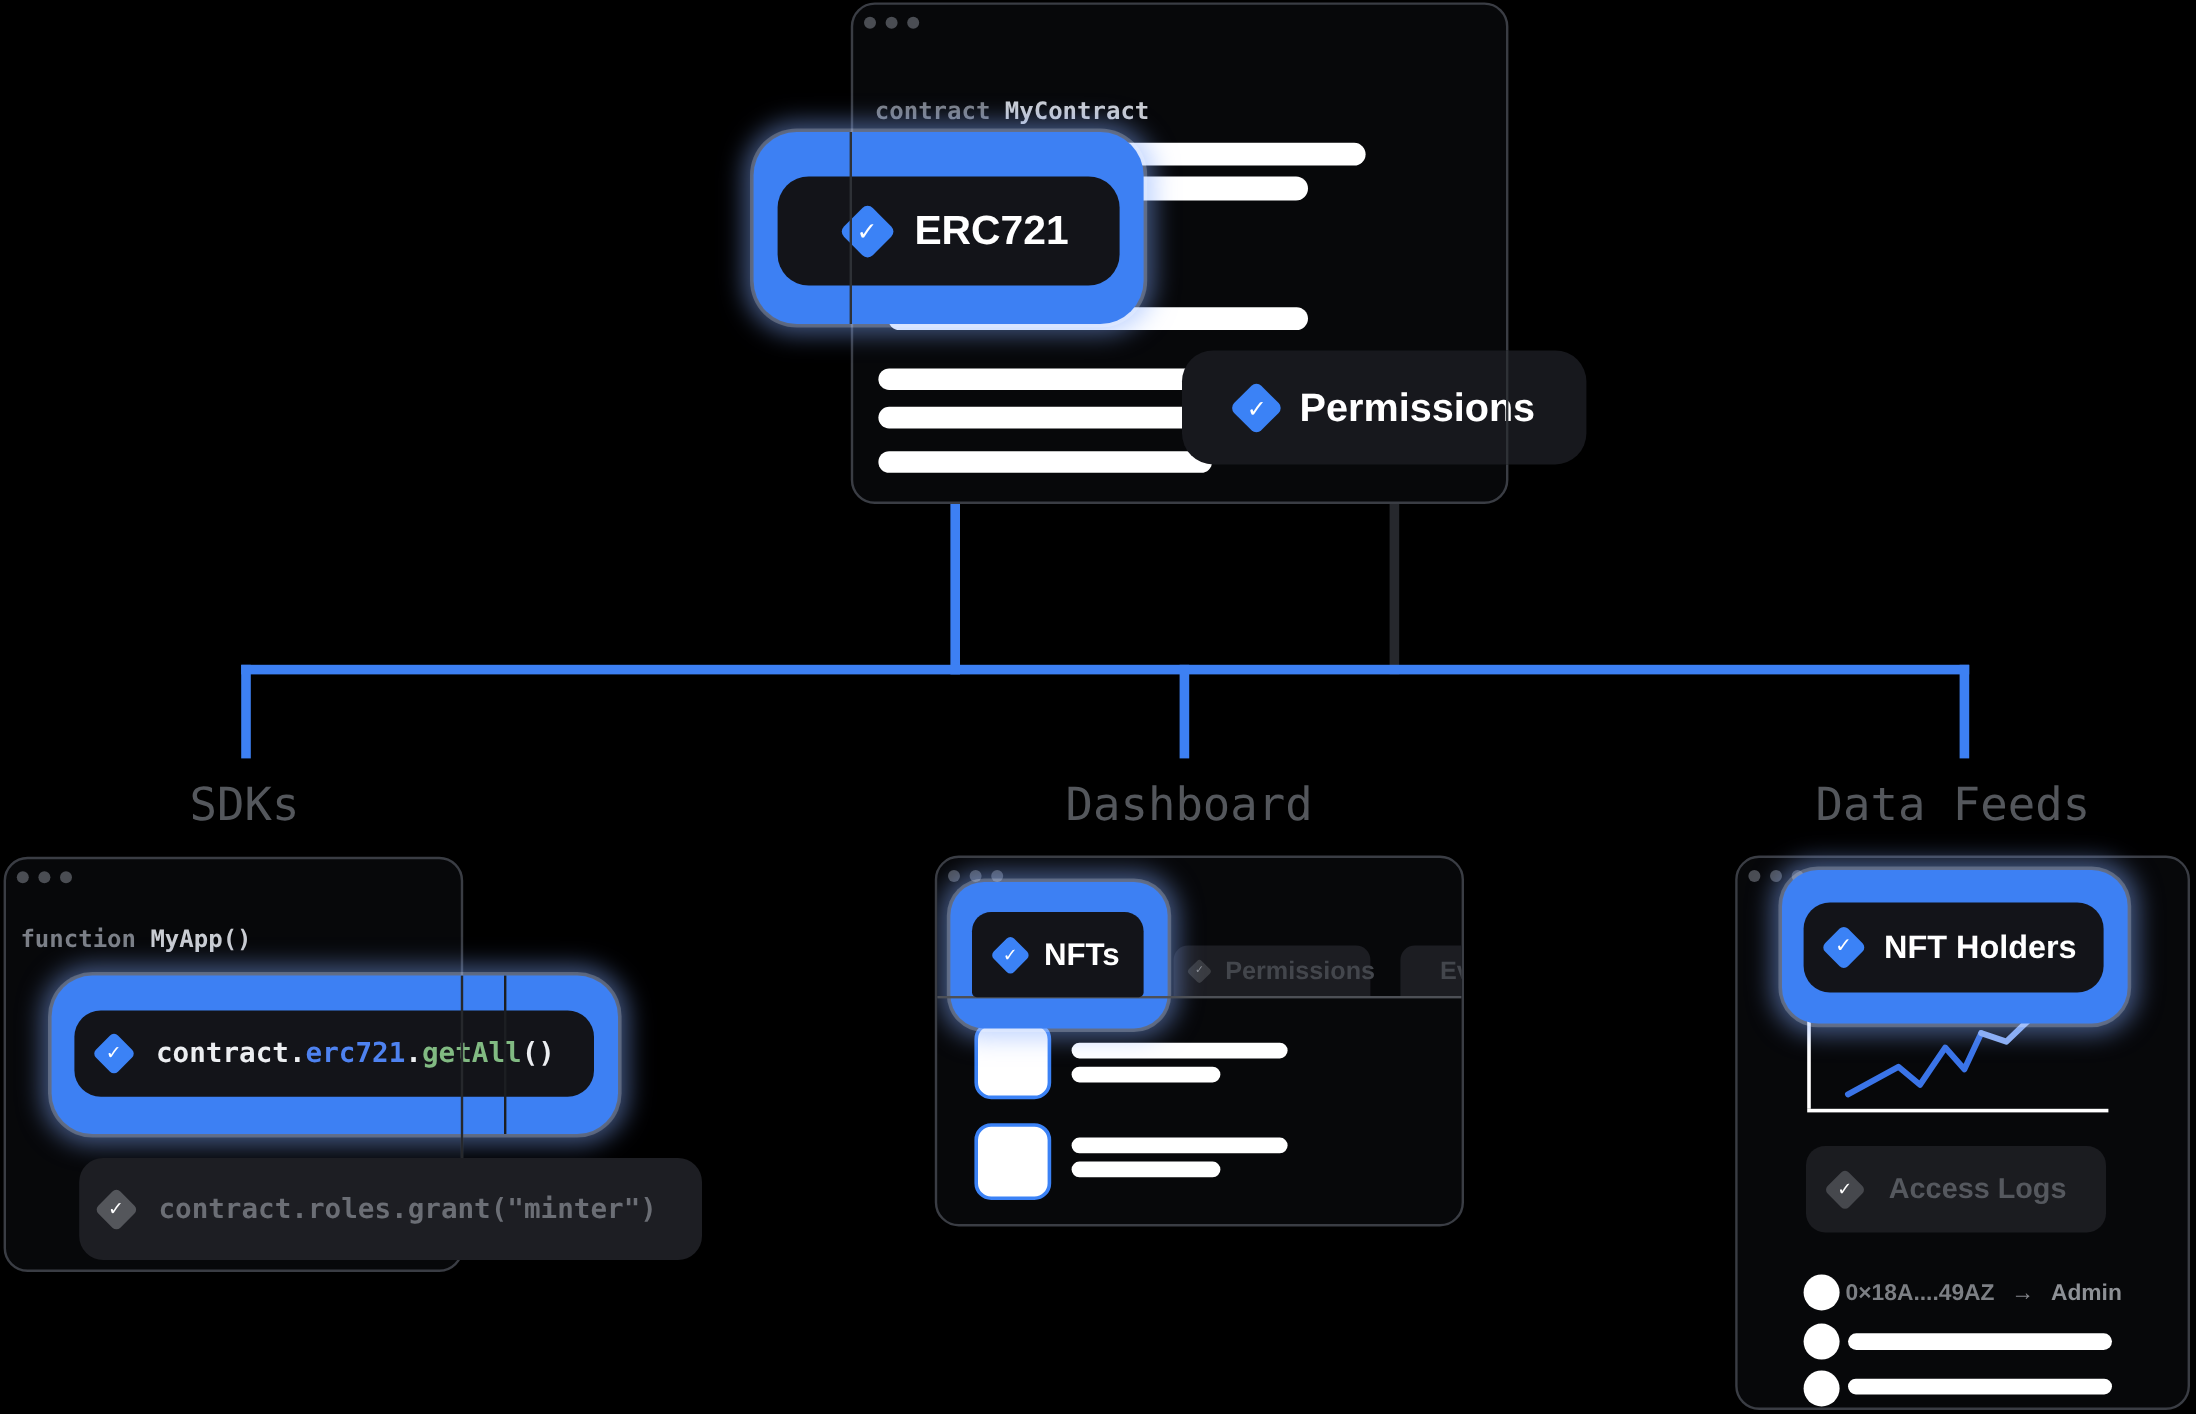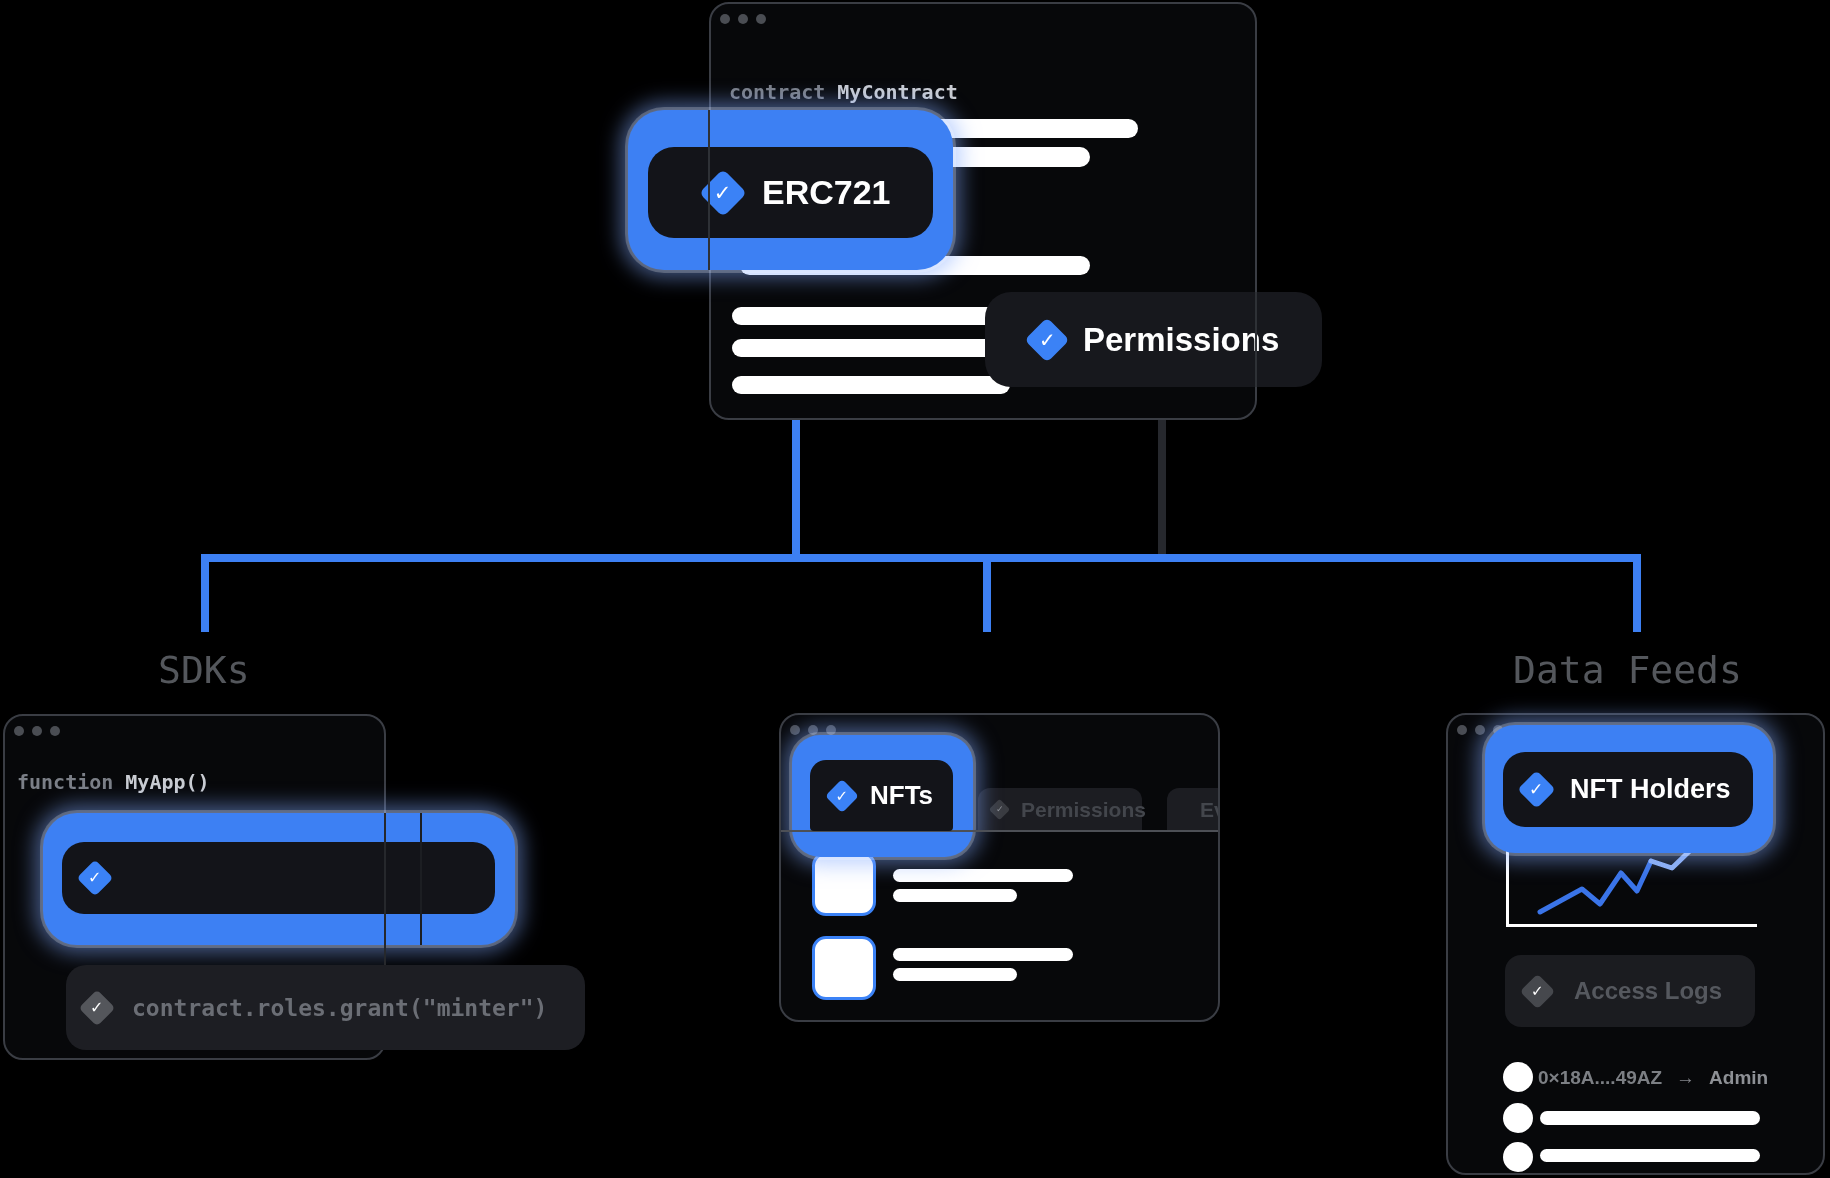--- a/index.html
+++ b/index.html
@@ -49,6 +49,7 @@
   <div class="tline" style="left:1633px;top:554px;width:8px;height:78px;"></div>
 
   <div class="branch-label" style="left:158px;top:648px;text-align:center;">SDKs</div>
+  <div class="branch-label" style="left:888px;top:648px;">Dashboard</div>
   <div class="branch-label" style="left:1513px;top:648px;">Data Feeds</div>
 
   <div class="card" style="left:709px;top:2px;width:548px;height:418px;">

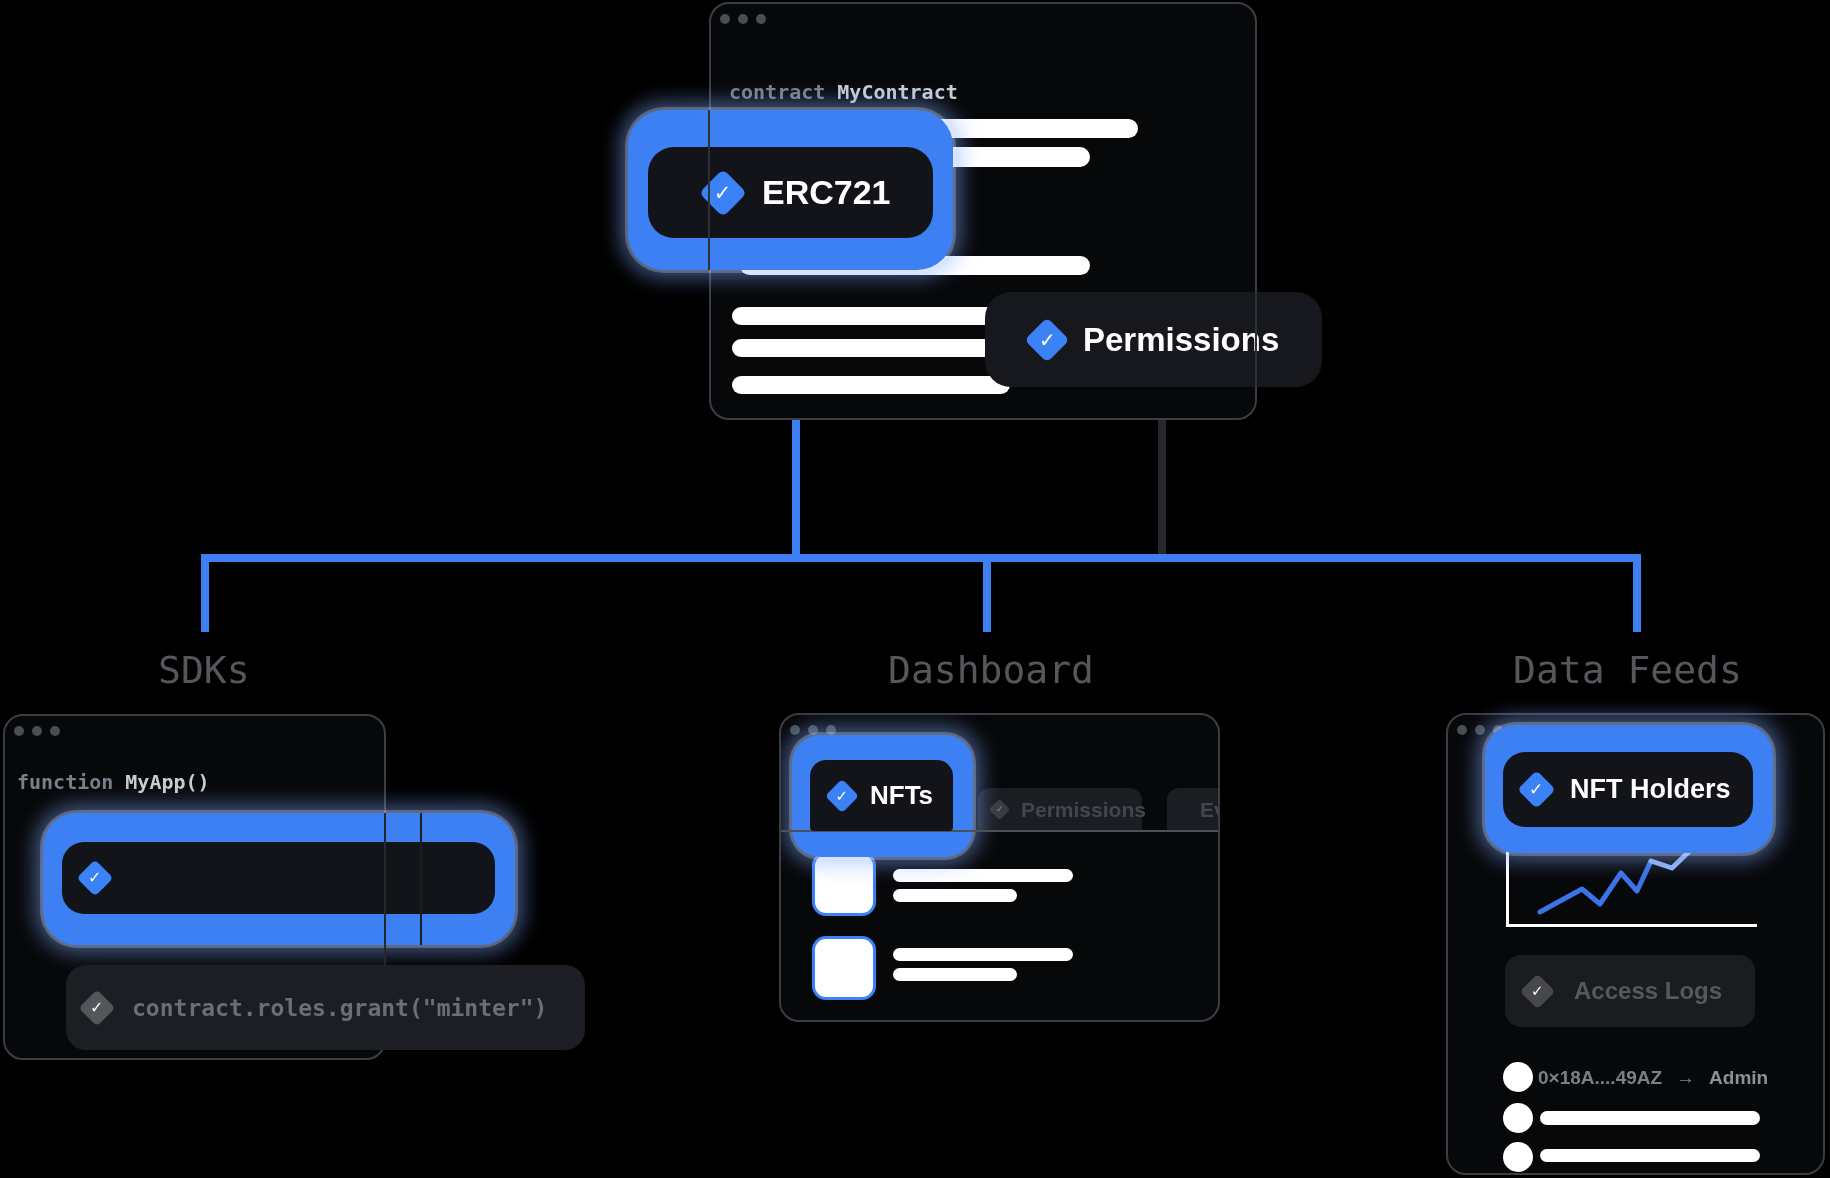--- a/index.html
+++ b/index.html
@@ -103,6 +103,9 @@
     <span class="diamond" style="width:26px;height:26px;">
         <i style="font-size:16px;">✓</i>
       </span>
+    <span>
+      <span style="color:#eceef1;">contract</span><span style="color:#eceef1;">.</span><span style="color:#4e82f0;">erc721</span><span style="color:#eceef1;">.</span><span style="color:#81ba82;">getAll</span><span style="color:#eceef1;">()</span>
+    </span>
   </div>
 
   <div class="oline" style="left:384px;top:813px;width:2px;height:152px;background:#26282c;"></div>

